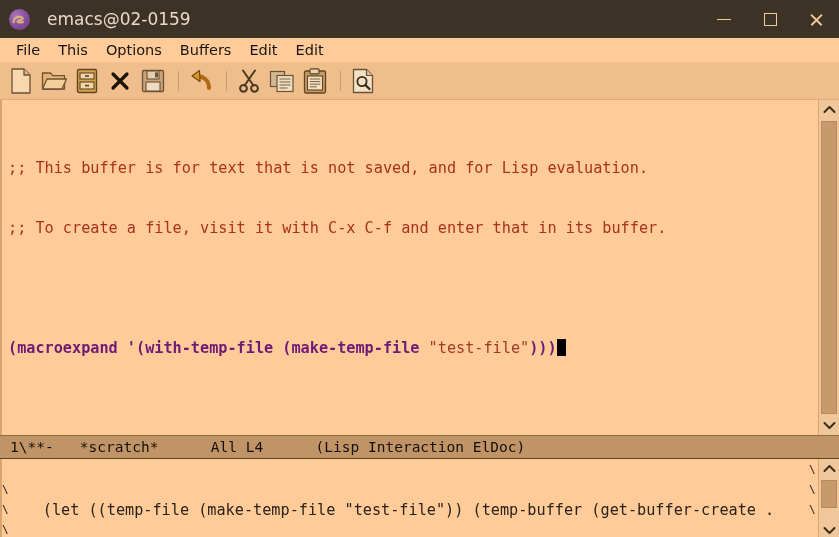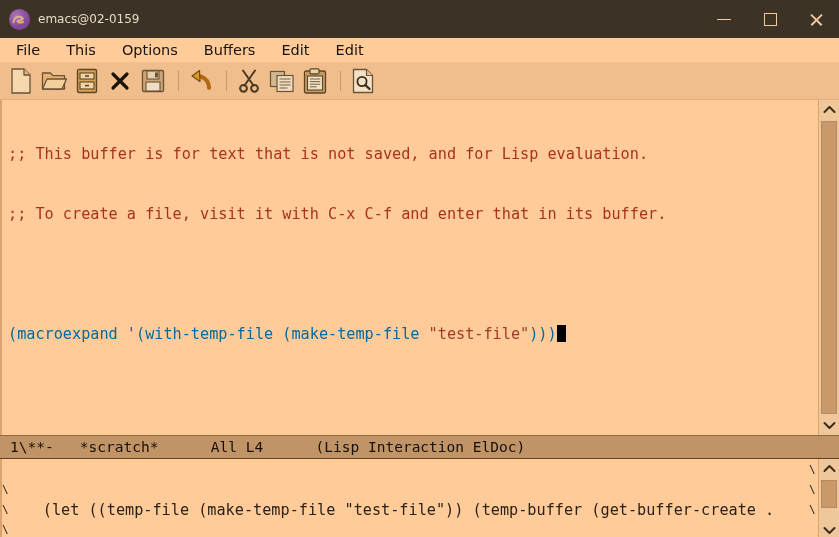--- a/index.html
+++ b/index.html
@@ -47,9 +47,9 @@
   .emacs-logo svg { position: absolute; left: 0; top: 0; }
   #title-text {
     color: #e9d9c6;
-    font-size: 12px;
+    font-size: 17px;
     font-family: "DejaVu Sans", sans-serif;
-    margin-left: 8px;
+    margin-left: 17px;
     white-space: nowrap;
   }
   #window-controls {

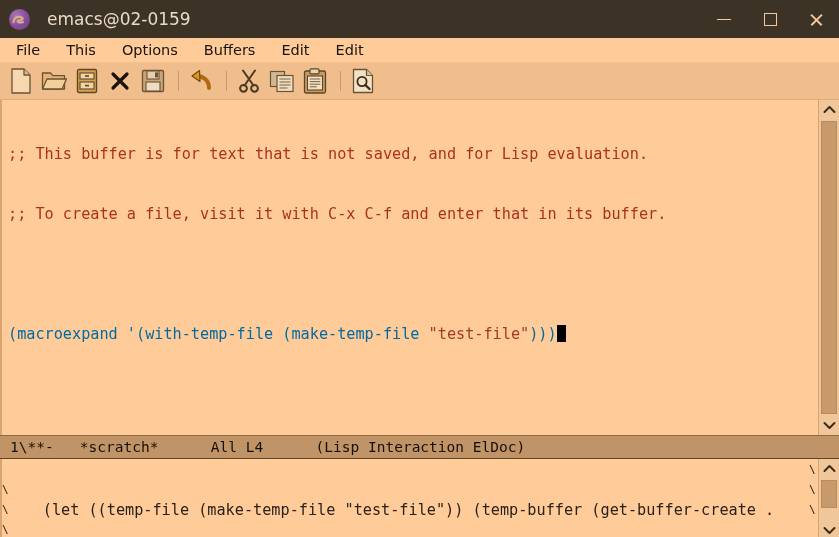--- a/index.html
+++ b/index.html
@@ -94,7 +94,6 @@
     padding-left: 7px;
     box-sizing: border-box;
     border-bottom: 1px solid #f3c391;
-    gap: 8px;
   }
   .menu-item {
     color: #1a1410;

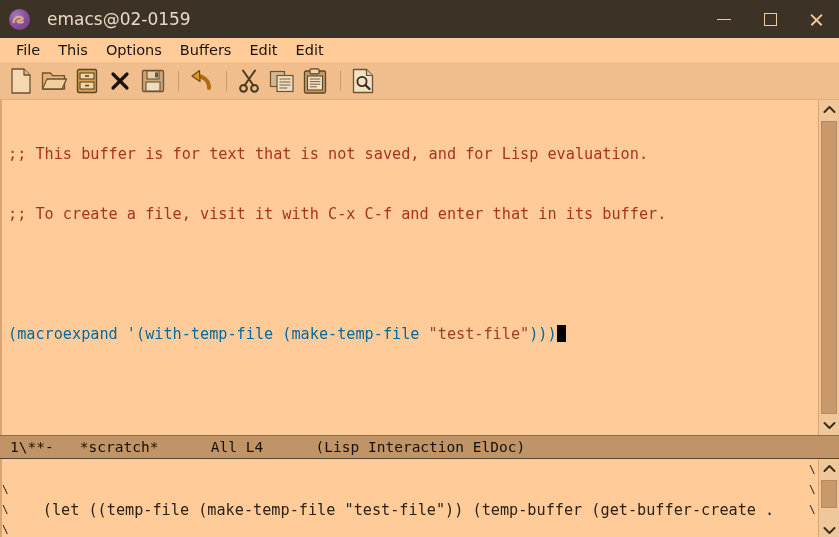--- a/index.html
+++ b/index.html
@@ -144,7 +144,7 @@
     flex: 1 1 auto;
     position: relative;
     overflow: hidden;
-    padding-top: 4px;
+    padding-top: 18px;
     font-family: "DejaVu Sans Mono", monospace;
     font-size: 15.2px;
     line-height: 20px;

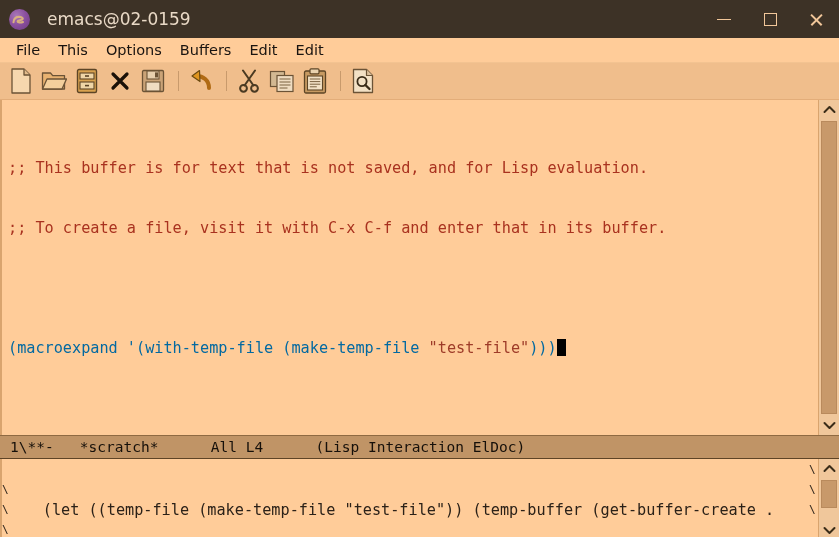--- a/index.html
+++ b/index.html
@@ -153,7 +153,7 @@
   }
   .code-line { height: 20px; white-space: pre; }
   .comment { color: #a9321f; }
-  .plain   { color: #0369a1; }
+  .plain   { color: #701a75; font-weight: bold; }
   .str     { color: #9e3b28; }
   .cursor-block {
     display: inline-block;

